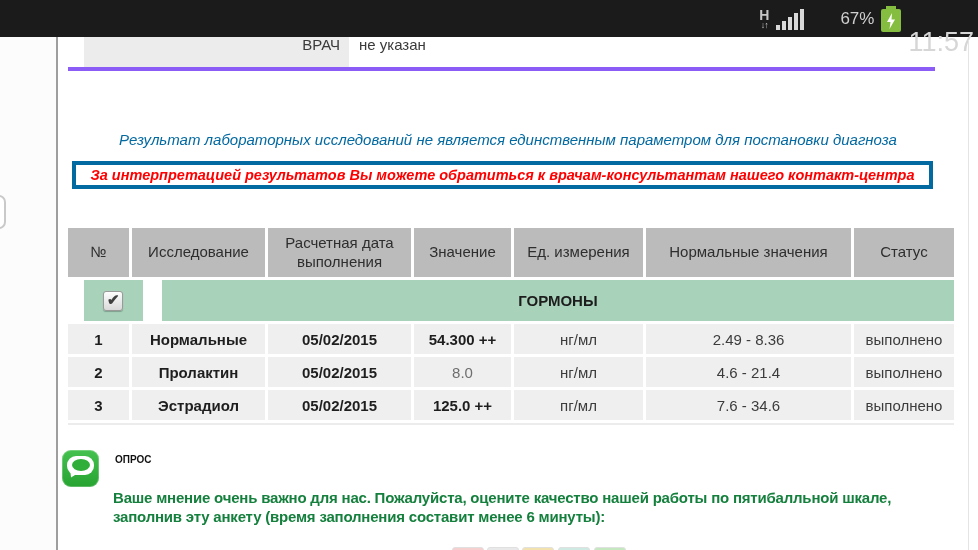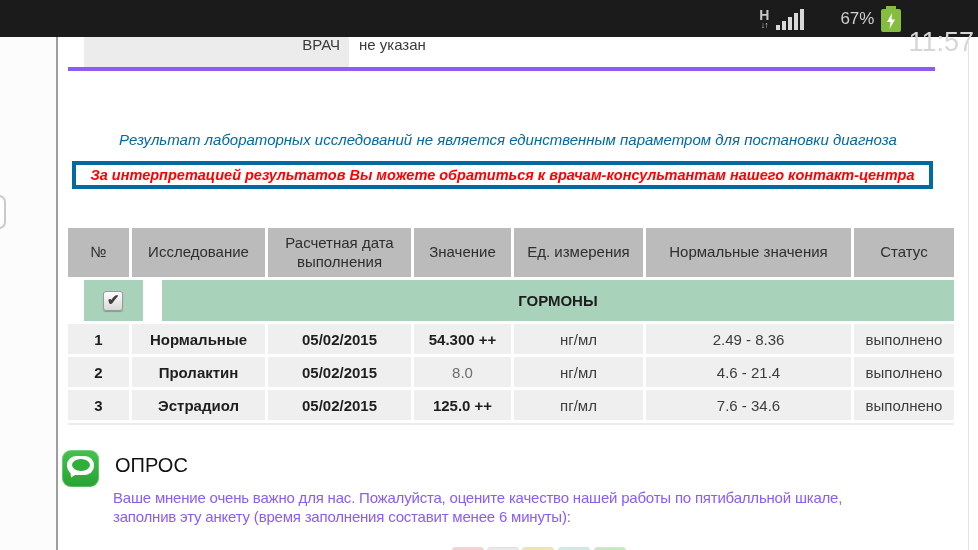--- a/index.html
+++ b/index.html
@@ -72,7 +72,7 @@
   .survey-icon .tail { position:absolute; left:7px; top:22px; width:0; height:0;
                        border:6px solid transparent; border-top-color:#fff; border-left-width:2px; transform:rotate(12deg); }
   .survey-icon .inner { position:absolute; left:5px; top:3px; width:18px; height:12px; background:#2fae39; border-radius:50%; }
-  .survey-title { position:absolute; left:115px; top:454px; font-size:20px; font-weight:normal; color:#111; }
+  .survey-title { position:absolute; left:115px; top:454px; font-size:10px; font-weight:bold; color:#111; }
   .survey-text { position:absolute; left:113px; top:488px; width:790px; font-size:15px; font-weight:normal;
                  color:#8b5cf6; line-height:19px; letter-spacing:-0.2px; }
 

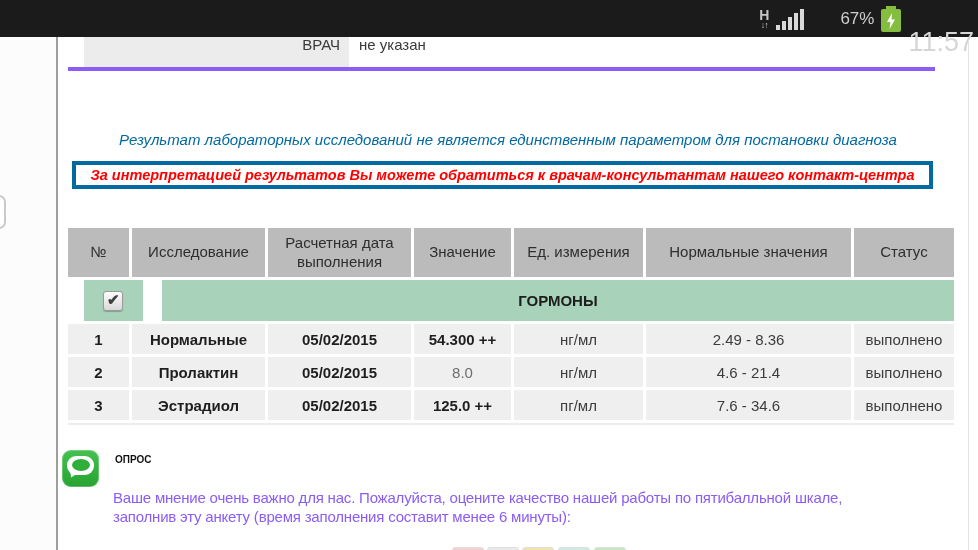--- a/index.html
+++ b/index.html
@@ -73,8 +73,8 @@
                        border:6px solid transparent; border-top-color:#fff; border-left-width:2px; transform:rotate(12deg); }
   .survey-icon .inner { position:absolute; left:5px; top:3px; width:18px; height:12px; background:#2fae39; border-radius:50%; }
   .survey-title { position:absolute; left:115px; top:454px; font-size:10px; font-weight:bold; color:#111; }
-  .survey-text { position:absolute; left:113px; top:488px; width:790px; font-size:15px; font-weight:normal;
-                 color:#8b5cf6; line-height:19px; letter-spacing:-0.2px; }
+  .survey-text { position:absolute; left:113px; top:488px; width:790px; font-size:15px; font-weight:bold;
+                 color:#15803d; line-height:19px; letter-spacing:-0.2px; }
 
   
   .rating-button { position:absolute; top:547px; width:32px; height:20px; border:1px solid #e0e0e0; border-radius:3px; }

